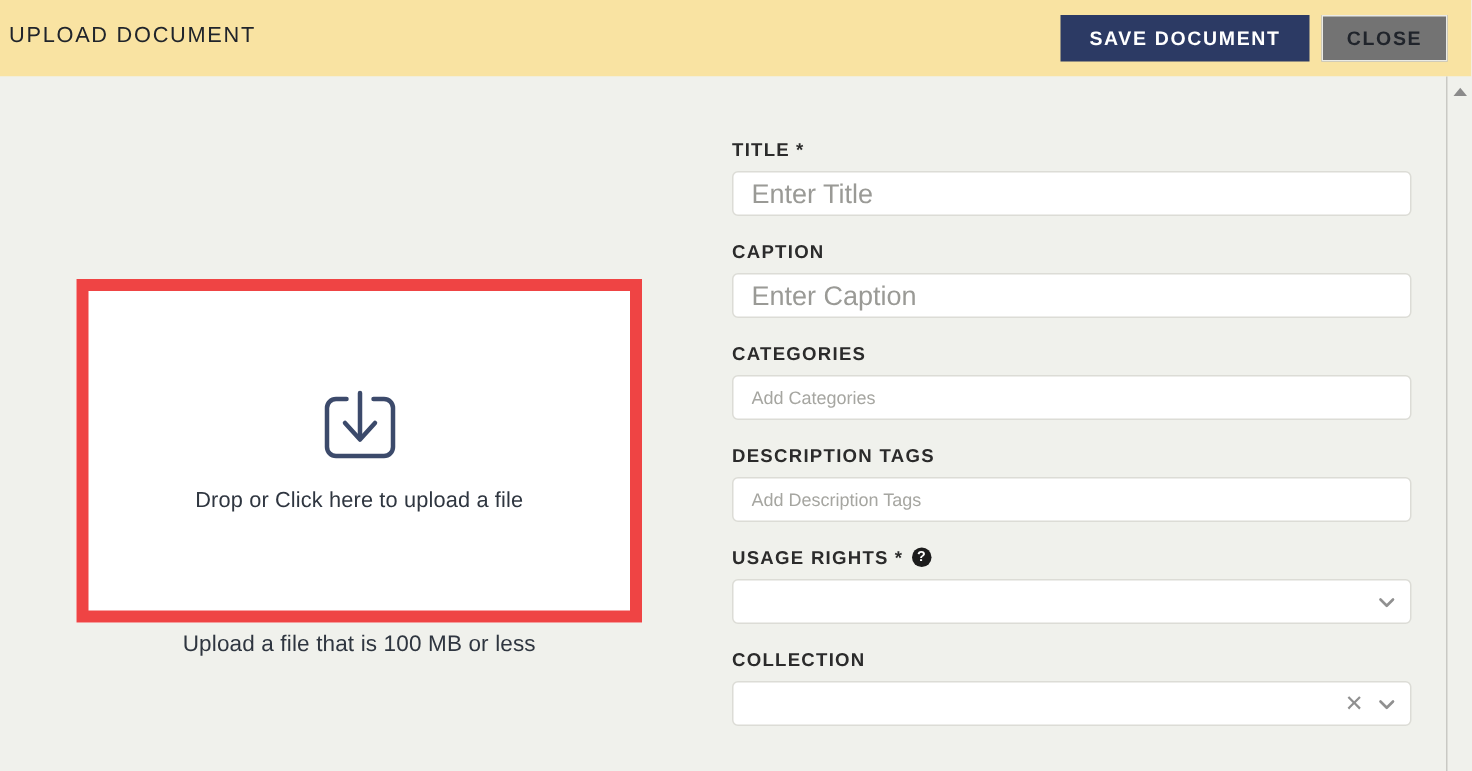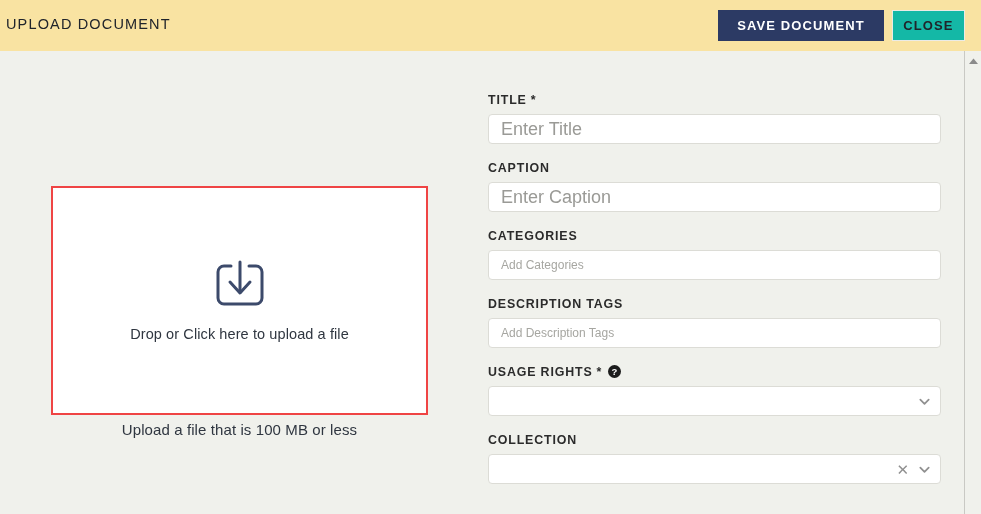--- a/index.html
+++ b/index.html
@@ -70,9 +70,9 @@
     color: #ffffff;
   }
   .btn-close {
-    width: 73px;
+    width: 84px;
     height: 31px;
-    background: #14b8a6;
+    background: #737373;
     color: #20242b;
     border: 1px solid #ebebe6;
   }

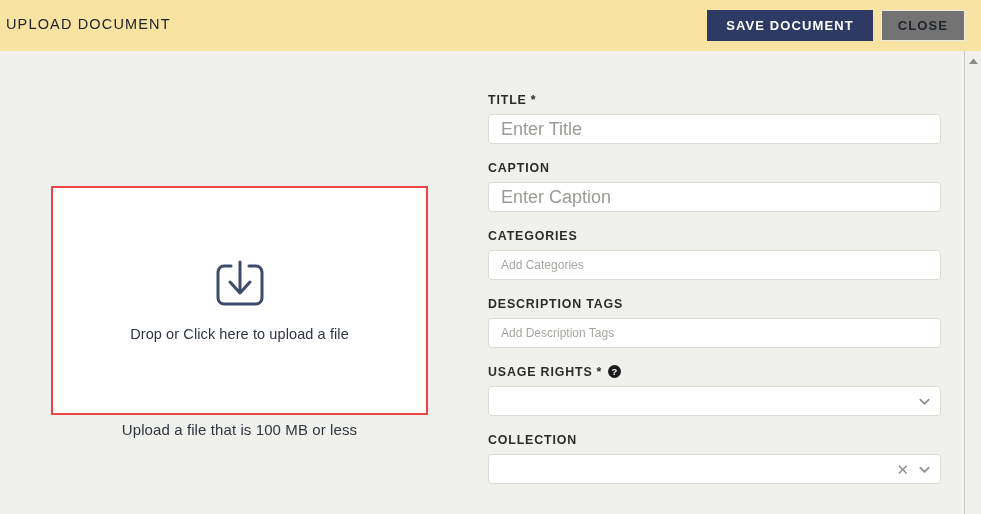--- a/index.html
+++ b/index.html
@@ -99,7 +99,7 @@
     height: 229px;
     box-sizing: border-box;
     background: #ffffff;
-    border: 2px solid #ef4444;
+    border: 8px solid #ef4444;
     display: flex;
     flex-direction: column;
     align-items: center;

